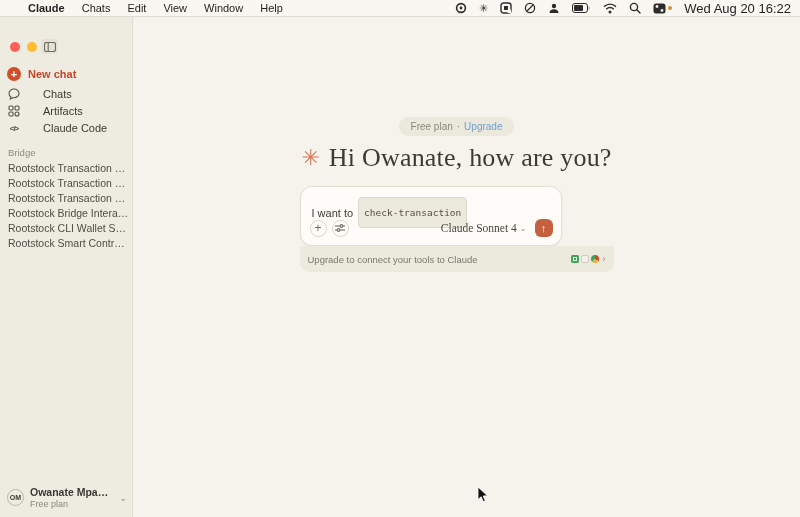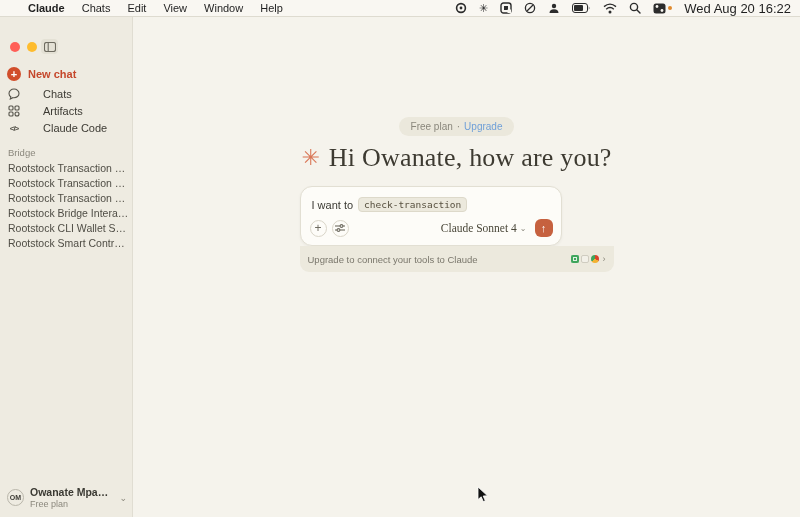--- a/index.html
+++ b/index.html
@@ -72,7 +72,7 @@
   .composer-text { position:absolute; top:10px; left:11px; display:flex; align-items:center; gap:5px;
                    font-size:11px; color:#3b3a33; }
   .code-pill { font-family:"DejaVu Sans Mono", monospace; font-size:9.5px; color:#57503f;
-               background:#ece9dd; border:1px solid #ddd9ca; border-radius:4px; padding:1px 5px; }
+               background:#ece9dd; border:1px solid #ddd9ca; border-radius:4px; padding:9px 5px; }
   .composer-controls { position:absolute; bottom:8px; left:9px; right:8px; display:flex; align-items:center; }
   .round-btn { width:17px; height:17px; border-radius:50%; border:1px solid #d9d5c8; background:#fdfcf8;
                display:flex; align-items:center; justify-content:center; color:#6e6b60; margin-right:5px; }

